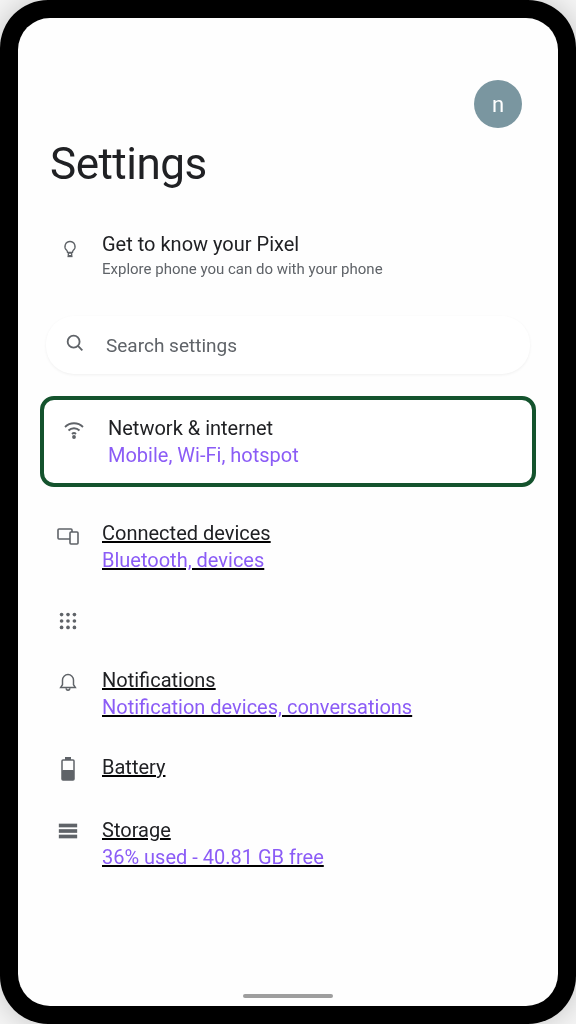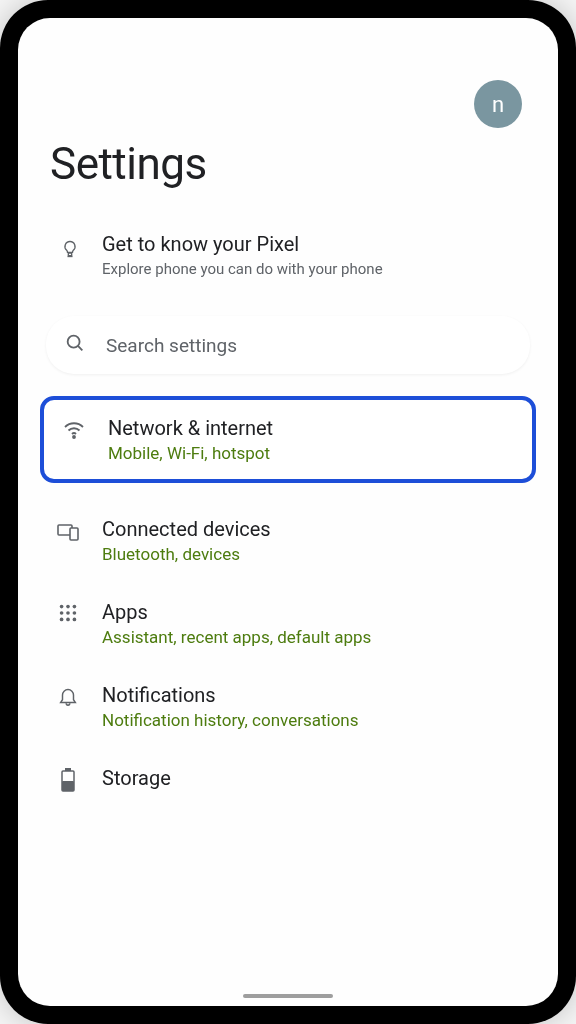--- a/index.html
+++ b/index.html
@@ -127,7 +127,7 @@
       z-index: -1;
     }
     .highlighted {
-      border: 4px solid #1d4ed8;
+      border: 4px solid #14532d;
       border-radius: 14px;
       background: #fff;
       padding: 12px 14px;

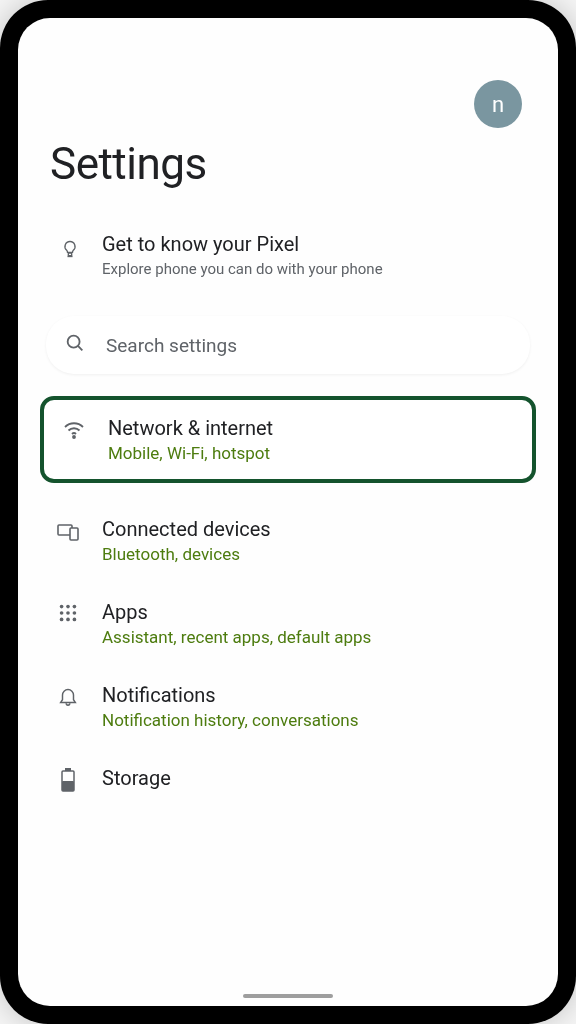--- a/index.html
+++ b/index.html
@@ -153,8 +153,8 @@
       margin-bottom: 3px;
     }
     .list-text .item-sub {
-      font-size: 17px;
-      color: #4d7c0f;
+      font-size: 20px;
+      color: #8b5cf6;
     }
     .items-section { margin-top: 16px; }
     .home-indicator {

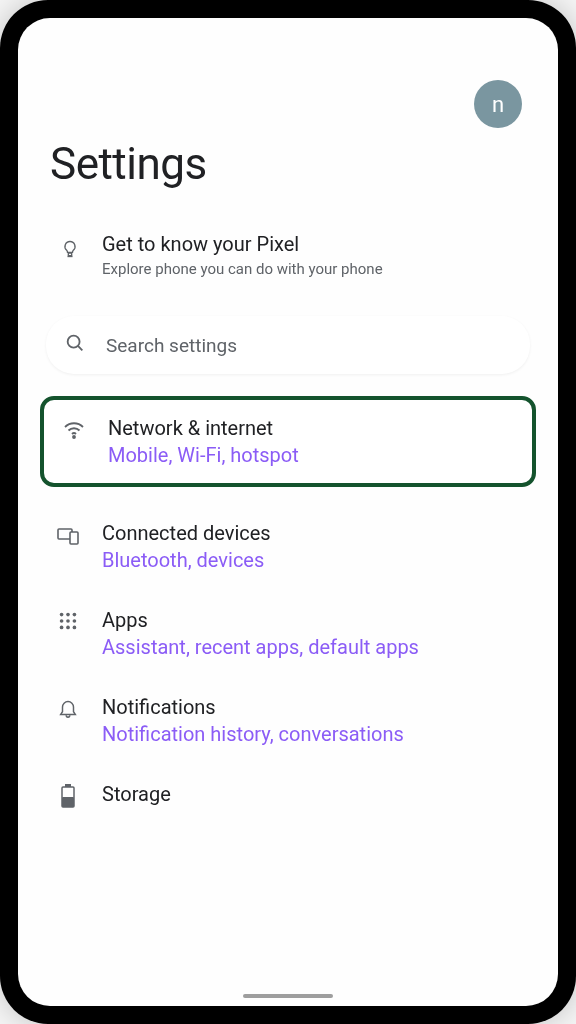--- a/index.html
+++ b/index.html
@@ -156,7 +156,7 @@
       font-size: 20px;
       color: #8b5cf6;
     }
-    .items-section { margin-top: 16px; }
+    .items-section { margin-top: 16px; text-decoration: underline; }
     .home-indicator {
       position: absolute;
       bottom: 8px;

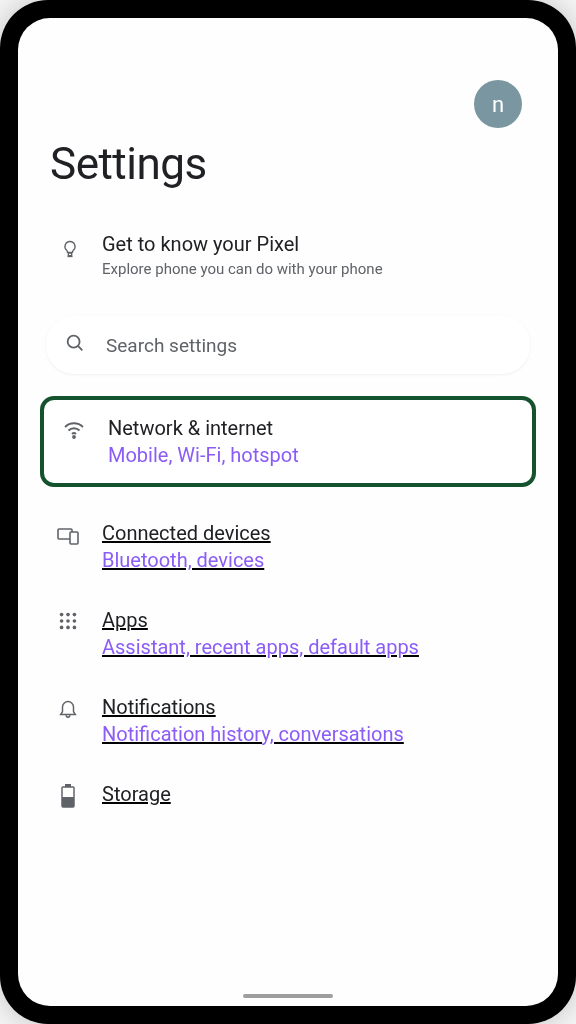--- a/index.html
+++ b/index.html
@@ -256,10 +256,6 @@
                 <circle cx="19" cy="19" r="2"></circle>
             </svg>
           </span>
-          <div class="list-text">
-            <div class="item-title">Apps</div>
-            <div class="item-sub">Assistant, recent apps, default apps</div>
-          </div>
         </div>
 
         <div class="list-item">

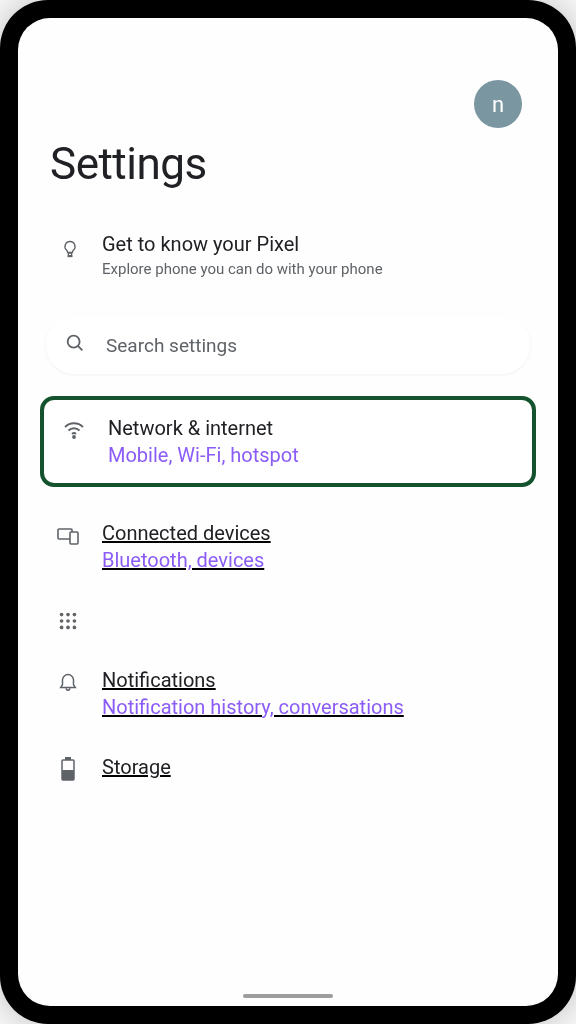--- a/index.html
+++ b/index.html
@@ -267,7 +267,7 @@
           </span>
           <div class="list-text">
             <div class="item-title">Notifications</div>
-            <div class="item-sub">Notification history, conversations</div>
+            <div class="item-sub">Notification devices, conversations</div>
           </div>
         </div>
 

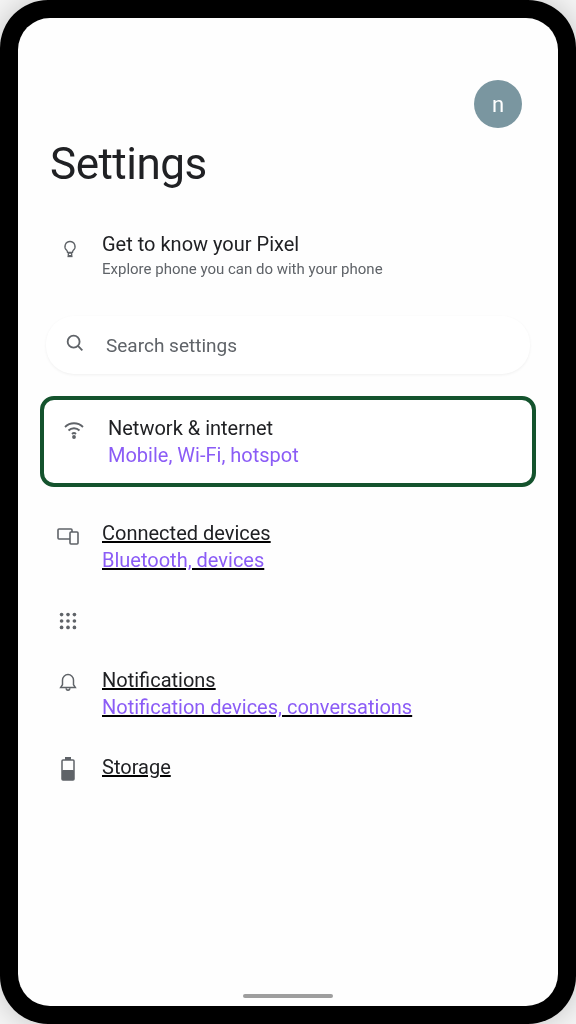--- a/index.html
+++ b/index.html
@@ -280,7 +280,7 @@
             </svg>
           </span>
           <div class="list-text">
-            <div class="item-title">Storage</div>
+            <div class="item-title">Battery</div>
           </div>
         </div>
 

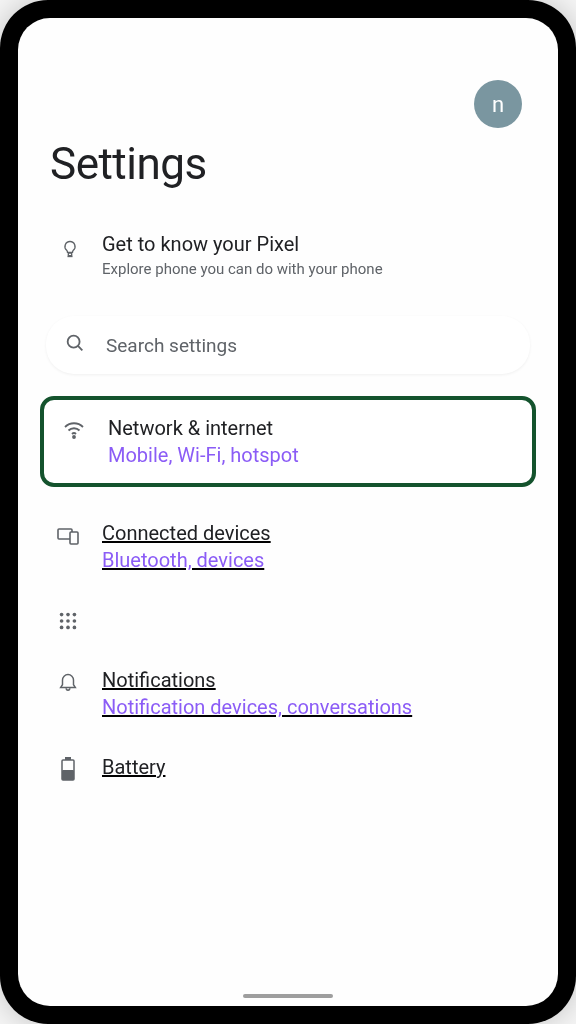--- a/index.html
+++ b/index.html
@@ -284,6 +284,19 @@
           </div>
         </div>
 
+        <div class="list-item">
+          <span class="list-icon">
+            <svg width="22" height="22" viewBox="0 0 24 24" fill="currentColor">
+              <rect x="2" y="4" width="20" height="4"></rect>
+              <rect x="2" y="10" width="20" height="4"></rect>
+              <rect x="2" y="16" width="20" height="4"></rect>
+            </svg>
+          </span>
+          <div class="list-text">
+            <div class="item-title">Storage</div>
+            <div class="item-sub">36% used - 40.81 GB free</div>
+          </div>
+        </div>
       </div>
     </div>
     <div class="home-indicator"></div>

